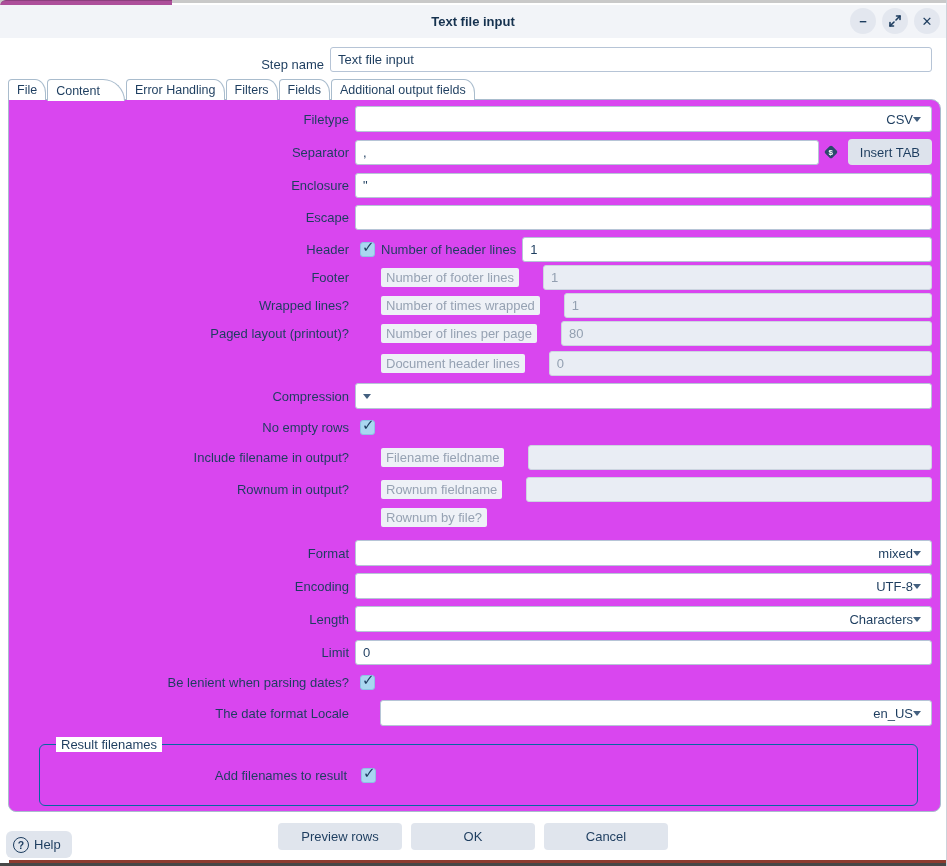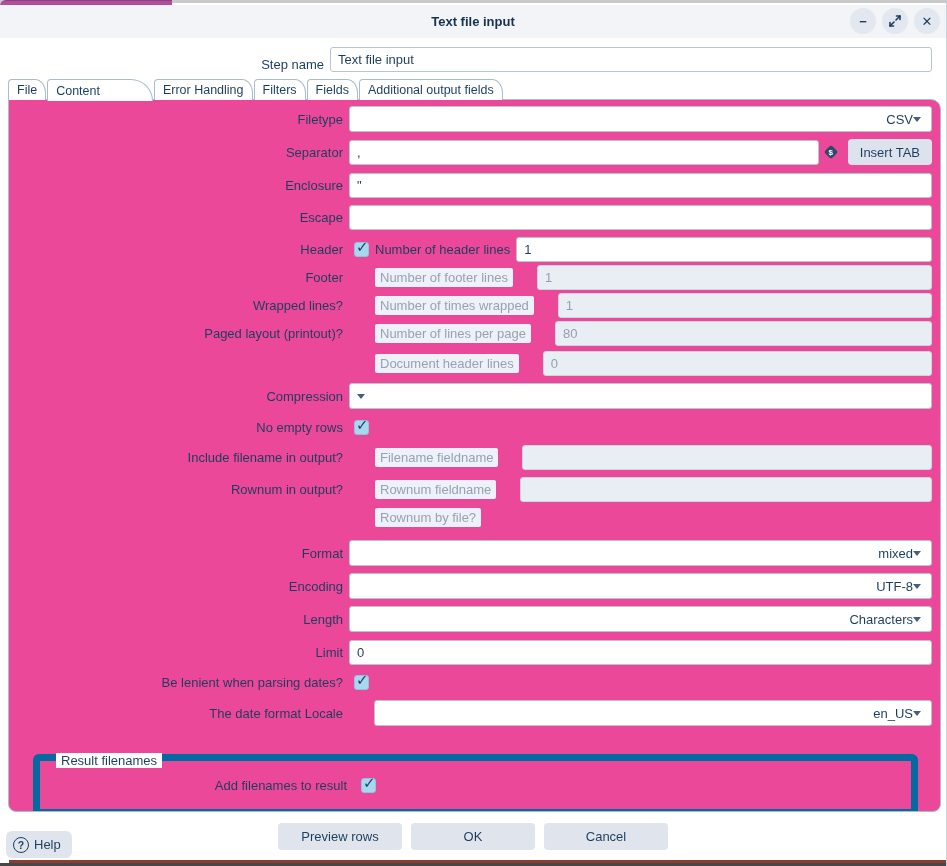--- a/index.html
+++ b/index.html
@@ -30,7 +30,7 @@
   
   .tabs { position:absolute; top:78px; left:8px; right:20px; height:22px; display:flex; align-items:flex-end; z-index:3; }
   .tab { height:21px; background:#ffffff; border:1px solid #a9bccd; border-bottom:none; border-radius:4px 11px 0 0 / 4px 14px 0 0; padding:0 8px; display:flex; align-items:center; font-size:12.5px; color:#1d3d5f; margin-right:1px; white-space:nowrap; }
-  .tab.selected { height:22px; padding-right:52px; border-radius:4px 22px 0 0 / 4px 22px 0 0; position:relative; z-index:4; margin-bottom:-1px; background:#ffffff; }
+  .tab.selected { height:22px; padding-right:24px; border-radius:4px 22px 0 0 / 4px 22px 0 0; position:relative; z-index:4; margin-bottom:-1px; background:#ffffff; }
 
   
   .content { position:absolute; top:99px; left:8px; width:933px; height:713px; background:#ec4899; border:1px solid #a9bccd; border-radius:0 10px 8px 8px; padding:6px 8px 0 10px; overflow:hidden; z-index:2; }

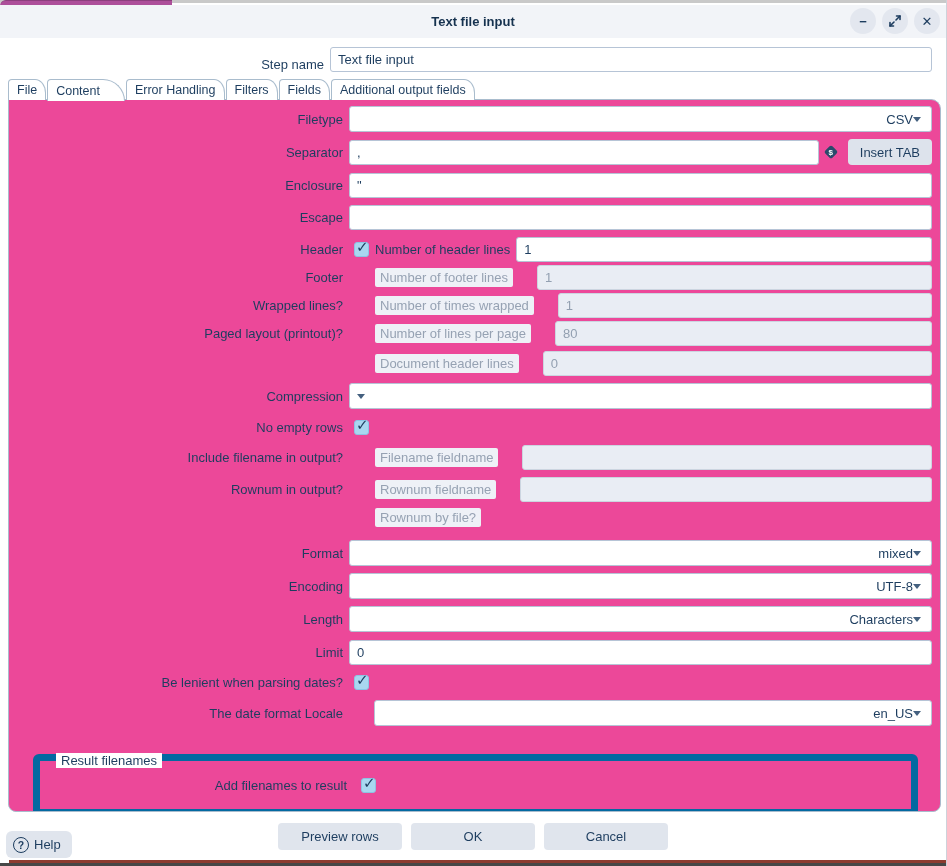--- a/index.html
+++ b/index.html
@@ -33,7 +33,7 @@
   .tab.selected { height:22px; padding-right:24px; border-radius:4px 22px 0 0 / 4px 22px 0 0; position:relative; z-index:4; margin-bottom:-1px; background:#ffffff; }
 
   
-  .content { position:absolute; top:99px; left:8px; width:933px; height:713px; background:#ec4899; border:1px solid #a9bccd; border-radius:0 10px 8px 8px; padding:6px 8px 0 10px; overflow:hidden; z-index:2; }
+  .content { position:absolute; top:99px; left:8px; width:933px; height:713px; background:#d946ef; border:1px solid #a9bccd; border-radius:0 10px 8px 8px; padding:6px 8px 0 16px; overflow:hidden; z-index:2; }
   .row { display:flex; align-items:center; height:26px; margin-bottom:6px; }
   .row.h22 { height:22px; } .row.h18 { height:18px; }
   .row.mb2 { margin-bottom:2px; } .row.mb4 { margin-bottom:4px; }

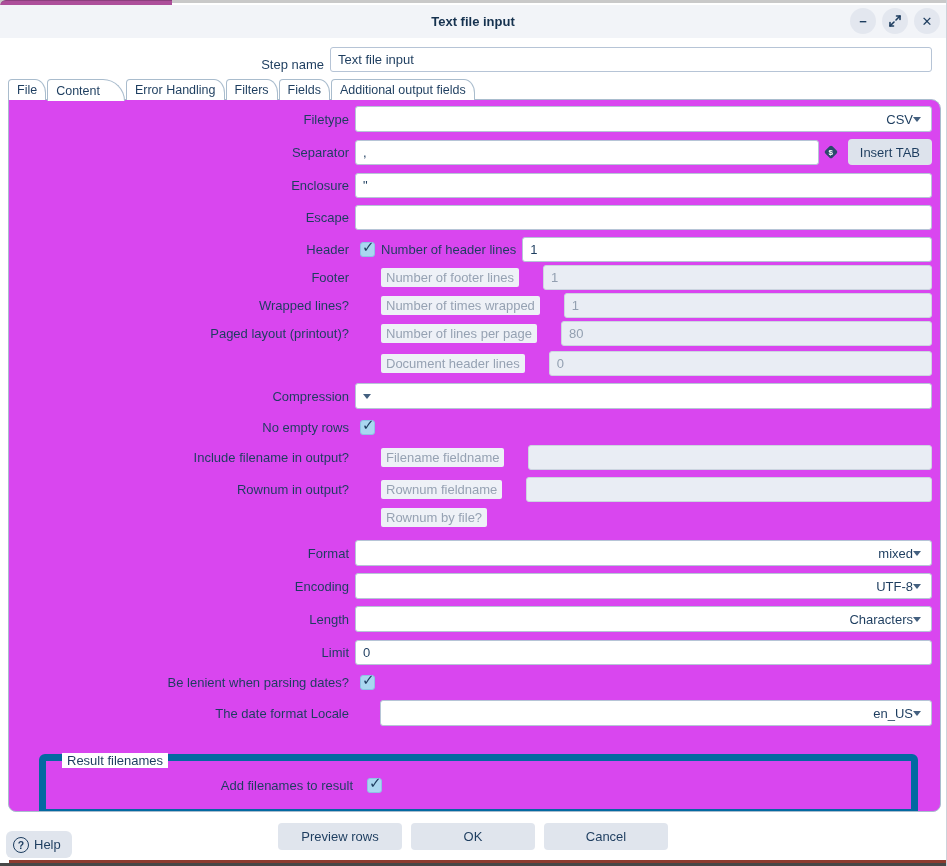--- a/index.html
+++ b/index.html
@@ -37,7 +37,7 @@
   .row { display:flex; align-items:center; height:26px; margin-bottom:6px; }
   .row.h22 { height:22px; } .row.h18 { height:18px; }
   .row.mb2 { margin-bottom:2px; } .row.mb4 { margin-bottom:4px; }
-  .row.mb7 { margin-bottom:7px; } .row.mb10 { margin-bottom:28px;gap:25px; } .row.mb14 { margin-bottom:14px; }
+  .row.mb7 { margin-bottom:7px; } .row.mb10 { margin-bottom:18px;gap:25px; } .row.mb14 { margin-bottom:14px; }
   .rctl { flex:1; display:flex; align-items:center; min-width:0; }
 
   .combo { flex:1; height:26px; border:1px solid #b6c4d6; border-radius:3px; background:#ffffff; display:flex; align-items:center; padding:0 10px 0 7px; cursor:default;text-align:right; }

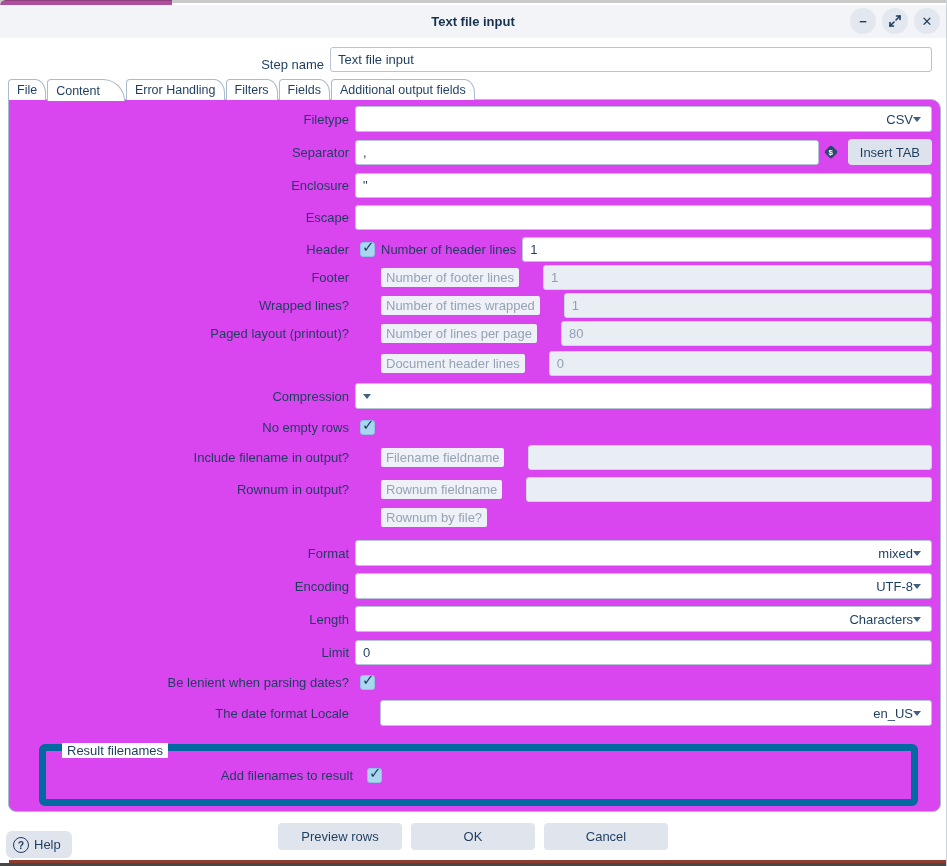--- a/index.html
+++ b/index.html
@@ -58,7 +58,7 @@
 
   .small-btn { flex:none; height:26px; margin-left:5px; padding:0 12px; background:#dde3ec; border:none; border-radius:4px; font-size:13px; font-family:inherit; color:#1d3d5f; cursor:default; }
 
-  .group { margin:10px 14px 0 14px; height:62px; border:7px solid #0369a1; border-radius:6px; position:relative; display:flex; align-items:center; }
+  .group { margin:10px 14px 0 14px; height:62px; border:1px solid #0369a1; border-radius:6px; position:relative; display:flex; align-items:center; }
   .group-title { position:absolute; top:-8px; left:16px; background:#ffffff; padding:0 5px; font-size:13px; color:#1d3d5f; }
   .group .main-label { width:313px; }
 

